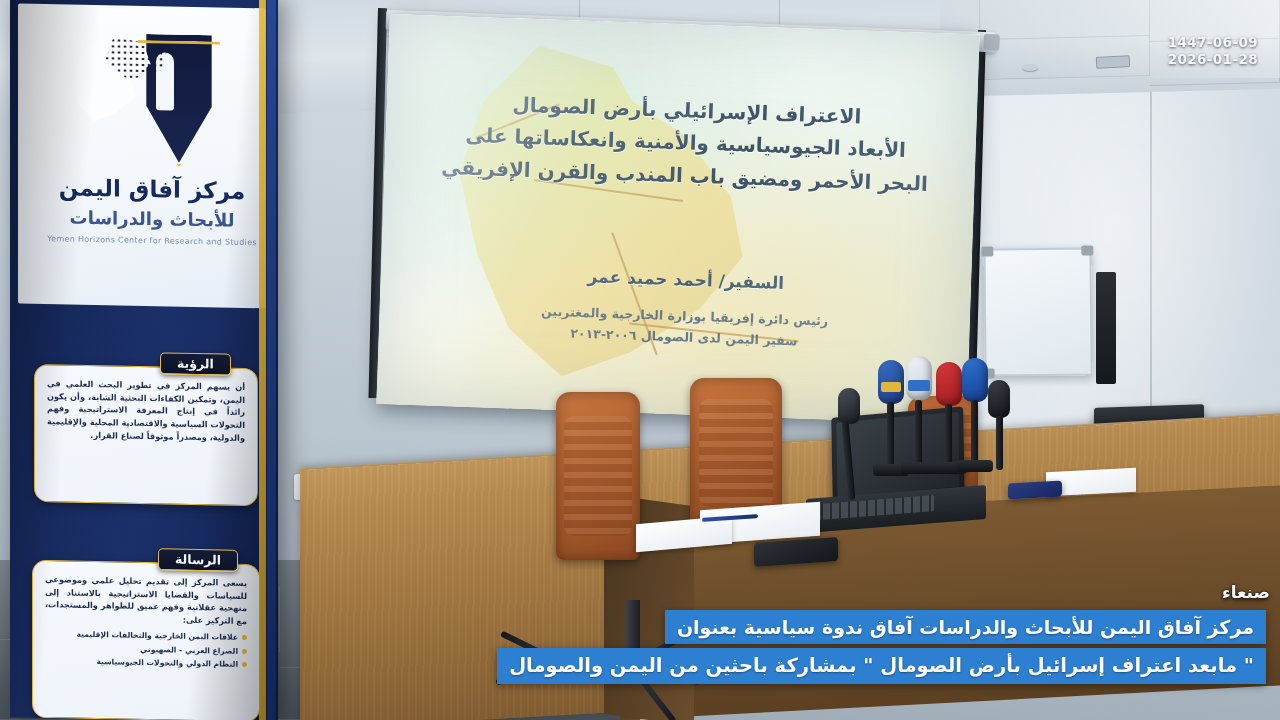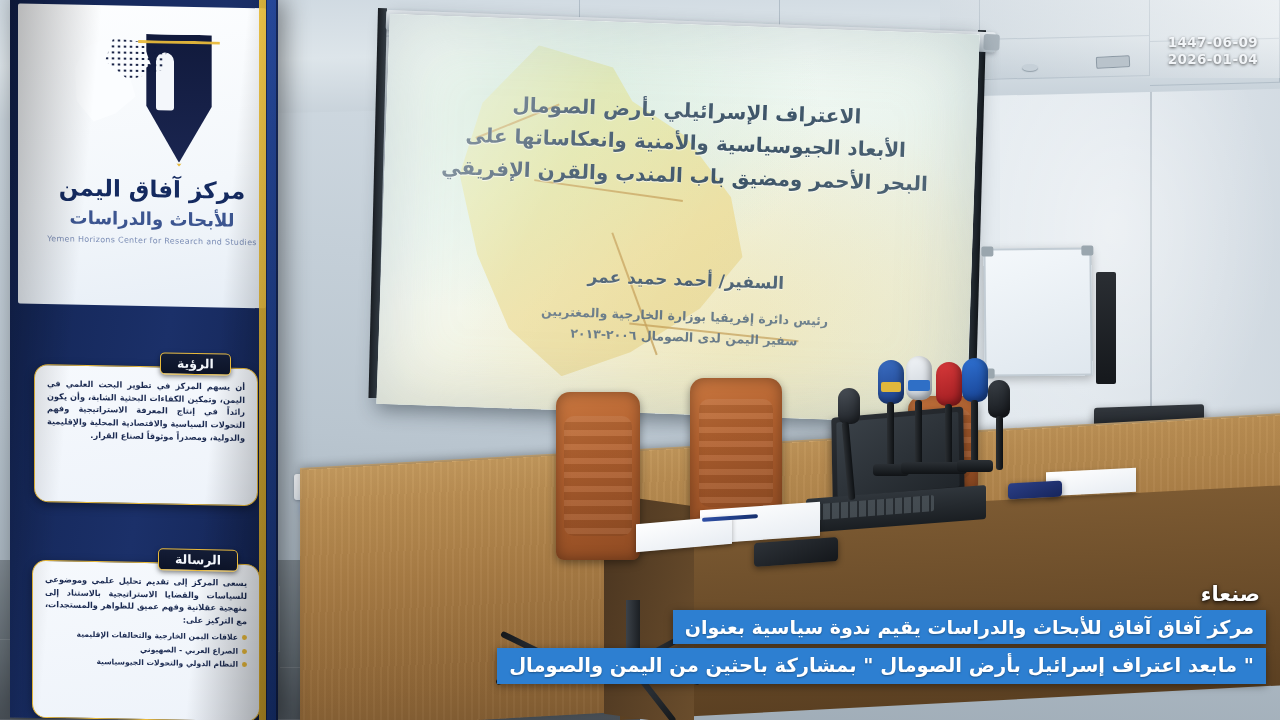--- a/index.html
+++ b/index.html
@@ -679,7 +679,7 @@
 
   <div class="date-overlay">
     <div>1447-06-09</div>
-    <div>2026-01-04</div>
+    <div>2026-01-28</div>
   </div>
 
   <div class="city-label">صنعاء</div>

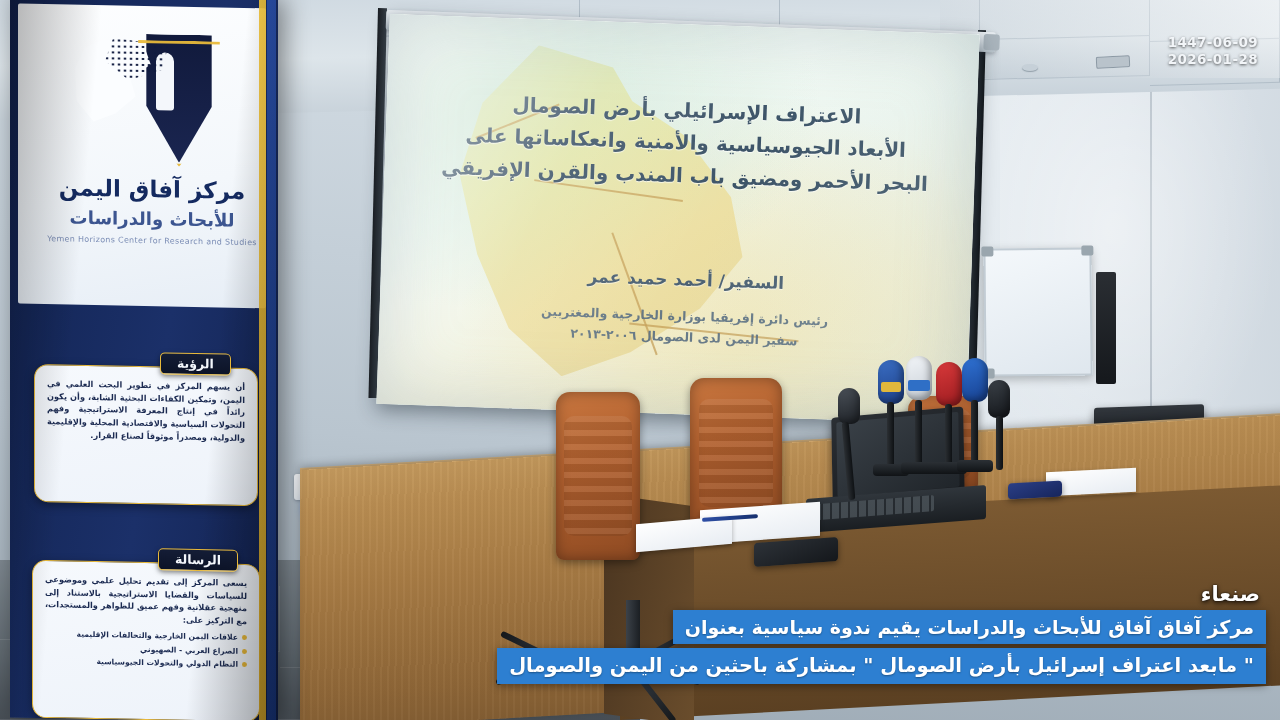--- a/index.html
+++ b/index.html
@@ -392,9 +392,9 @@
     letter-spacing:.4px;
   }
   .city-label {
-    position:absolute; right:20px; top:582px;
+    position:absolute; right:10px; top:582px;
     direction:rtl; color:#ffffff;
-    font-size:21px; font-weight:bold;
+    font-size:17px; font-weight:bold;
     text-shadow:0 2px 5px rgba(0,0,0,.8), 0 0 2px rgba(0,0,0,.9);
   }
   .caption-line {

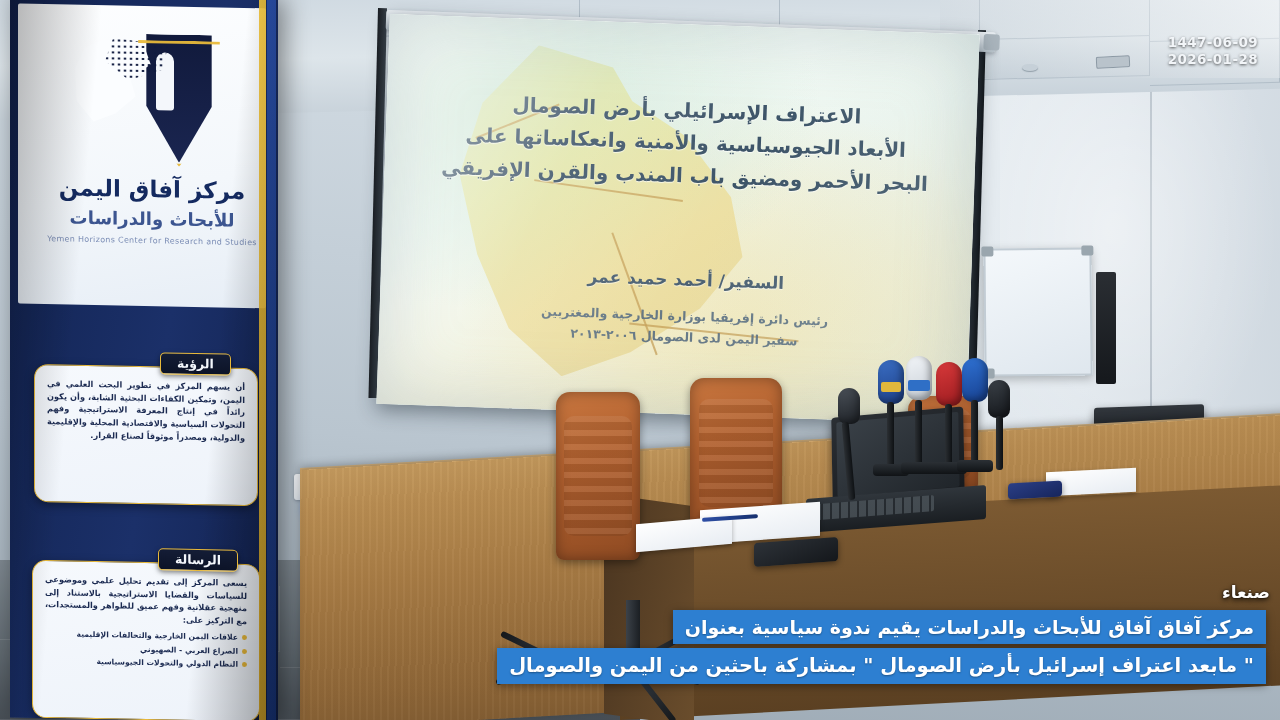--- a/index.html
+++ b/index.html
@@ -684,7 +684,7 @@
 
   <div class="city-label">صنعاء</div>
 
-  <div class="caption-line caption-1">مركز آفاق آفاق للأبحاث والدراسات يقيم ندوة سياسية بعنوان</div>
+  <div class="caption-line caption-1">مركز آفاق اليمن للأبحاث والدراسات آفاق ندوة سياسية بعنوان</div>
   <div class="caption-line caption-2">" مابعد اعتراف إسرائيل بأرض الصومال " بمشاركة باحثين من اليمن والصومال</div>
 
 </div>

